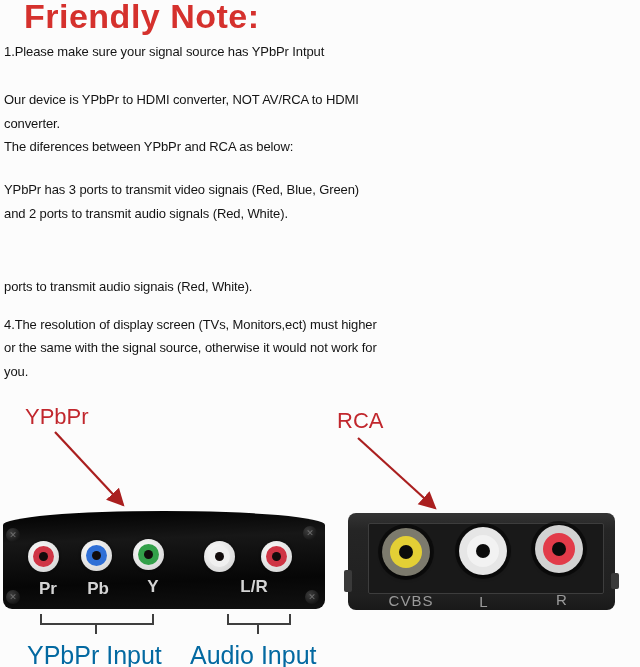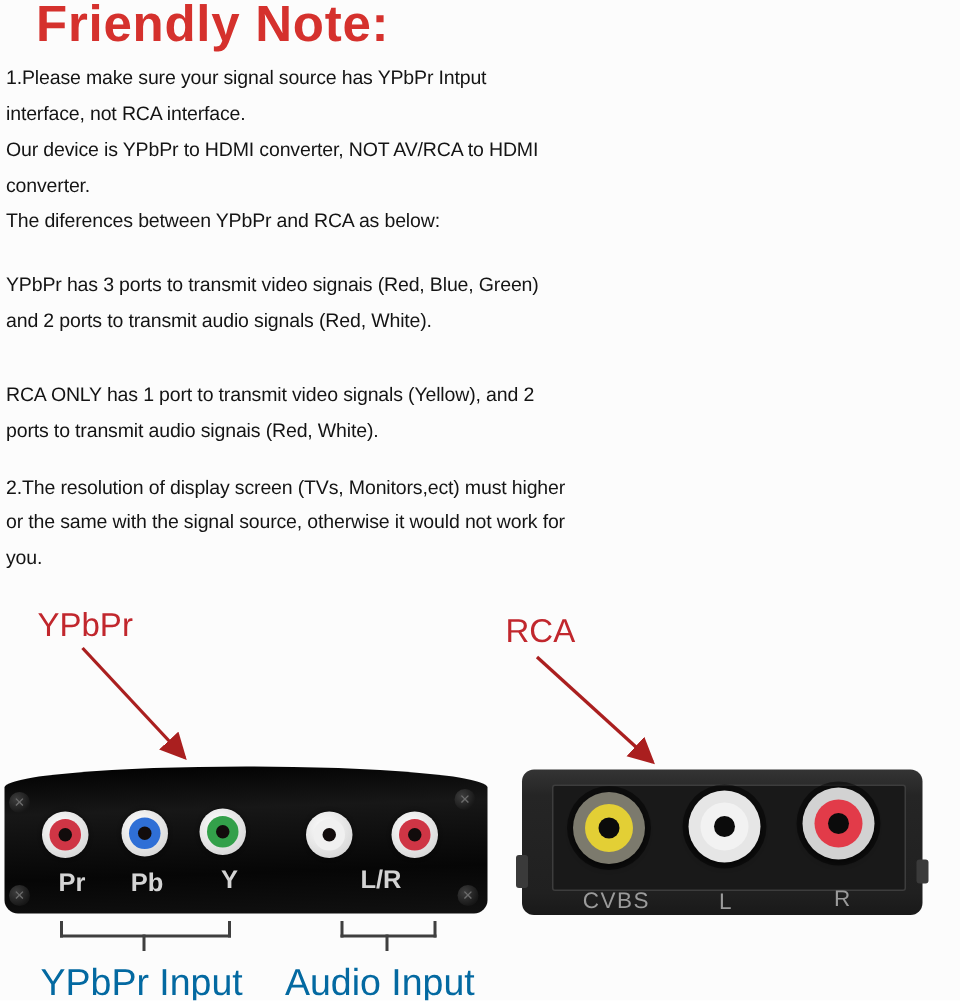--- a/index.html
+++ b/index.html
@@ -97,7 +97,6 @@
   <div class="title">Friendly Note:</div>
 
   <div class="bl" style="top:40px">1.Please make sure your signal source has YPbPr Intput</div>
-  <div class="bl" style="top:64px">interface, not RCA interface.</div>
   <div class="bl" style="top:88px">Our device is YPbPr to HDMI converter, NOT AV/RCA to HDMI</div>
   <div class="bl" style="top:112px">converter.</div>
   <div class="bl" style="top:135px">The diferences between YPbPr and RCA as below:</div>

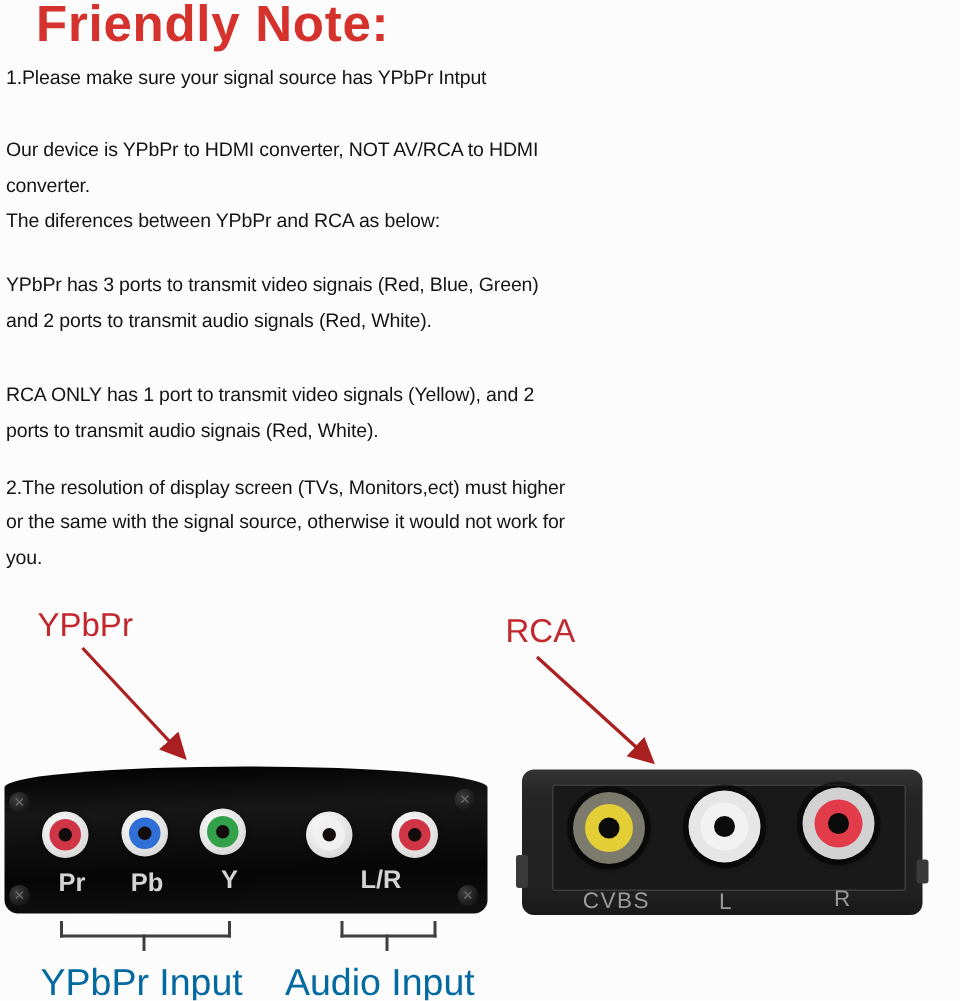--- a/index.html
+++ b/index.html
@@ -102,7 +102,6 @@
   <div class="bl" style="top:135px">The diferences between YPbPr and RCA as below:</div>
   <div class="bl" style="top:178px">YPbPr has 3 ports to transmit video signais (Red, Blue, Green)</div>
   <div class="bl" style="top:202px">and 2 ports to transmit audio signals (Red, White).</div>
-  <div class="bl" style="top:251px">RCA ONLY has 1 port to transmit video signals (Yellow), and 2</div>
   <div class="bl" style="top:275px">ports to transmit audio signais (Red, White).</div>
   <div class="bl" style="top:313px">2.The resolution of display screen (TVs, Monitors,ect) must higher</div>
   <div class="bl" style="top:336px">or the same with the signal source, otherwise it would not work for</div>

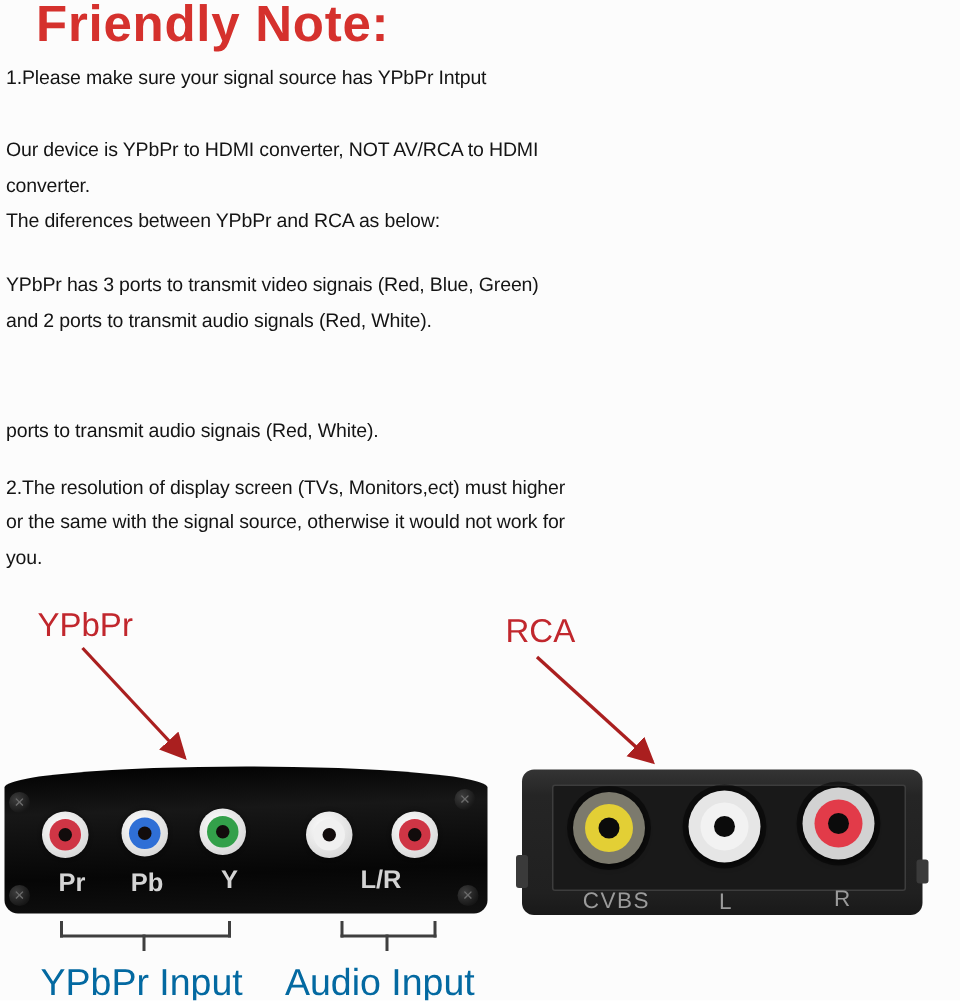--- a/index.html
+++ b/index.html
@@ -103,7 +103,7 @@
   <div class="bl" style="top:178px">YPbPr has 3 ports to transmit video signais (Red, Blue, Green)</div>
   <div class="bl" style="top:202px">and 2 ports to transmit audio signals (Red, White).</div>
   <div class="bl" style="top:275px">ports to transmit audio signais (Red, White).</div>
-  <div class="bl" style="top:313px">2.The resolution of display screen (TVs, Monitors,ect) must higher</div>
+  <div class="bl" style="top:313px">4.The resolution of display screen (TVs, Monitors,ect) must higher</div>
   <div class="bl" style="top:336px">or the same with the signal source, otherwise it would not work for</div>
   <div class="bl" style="top:360px">you.</div>
 

